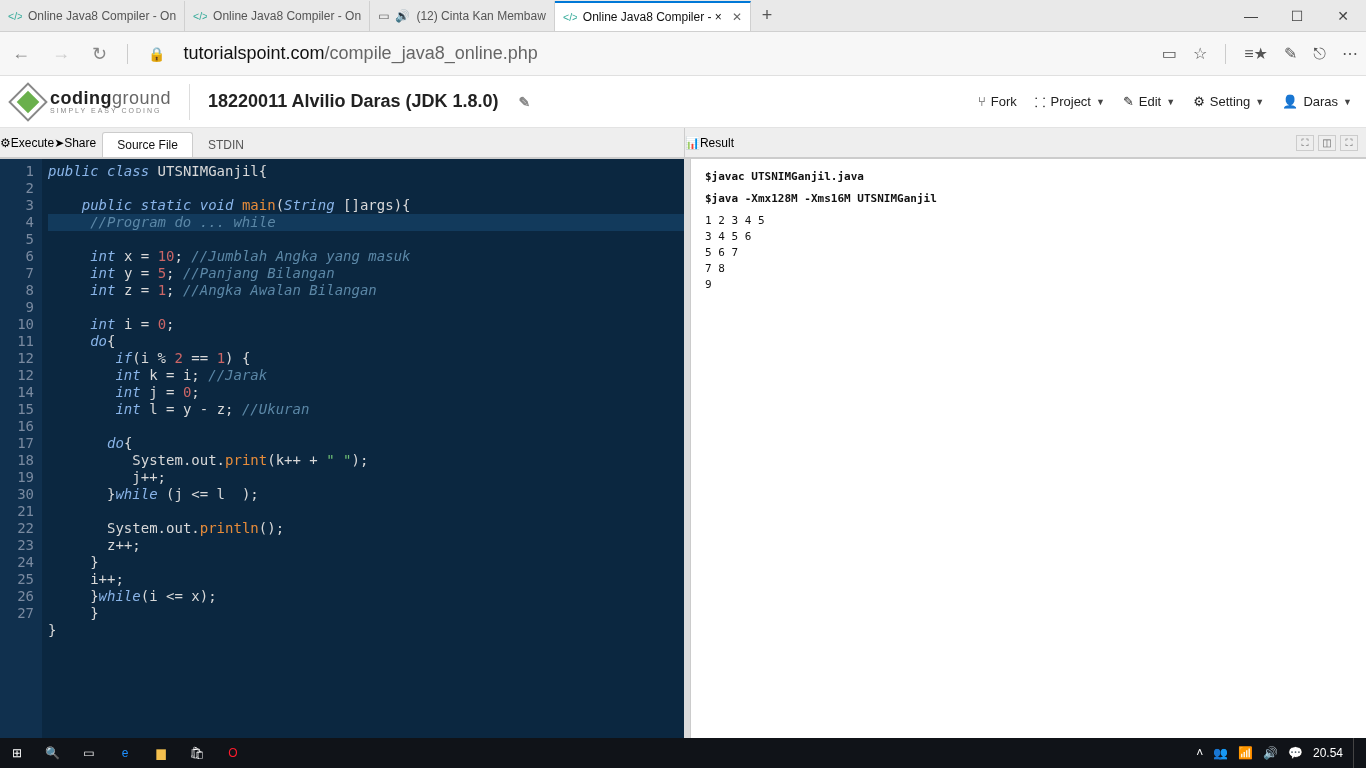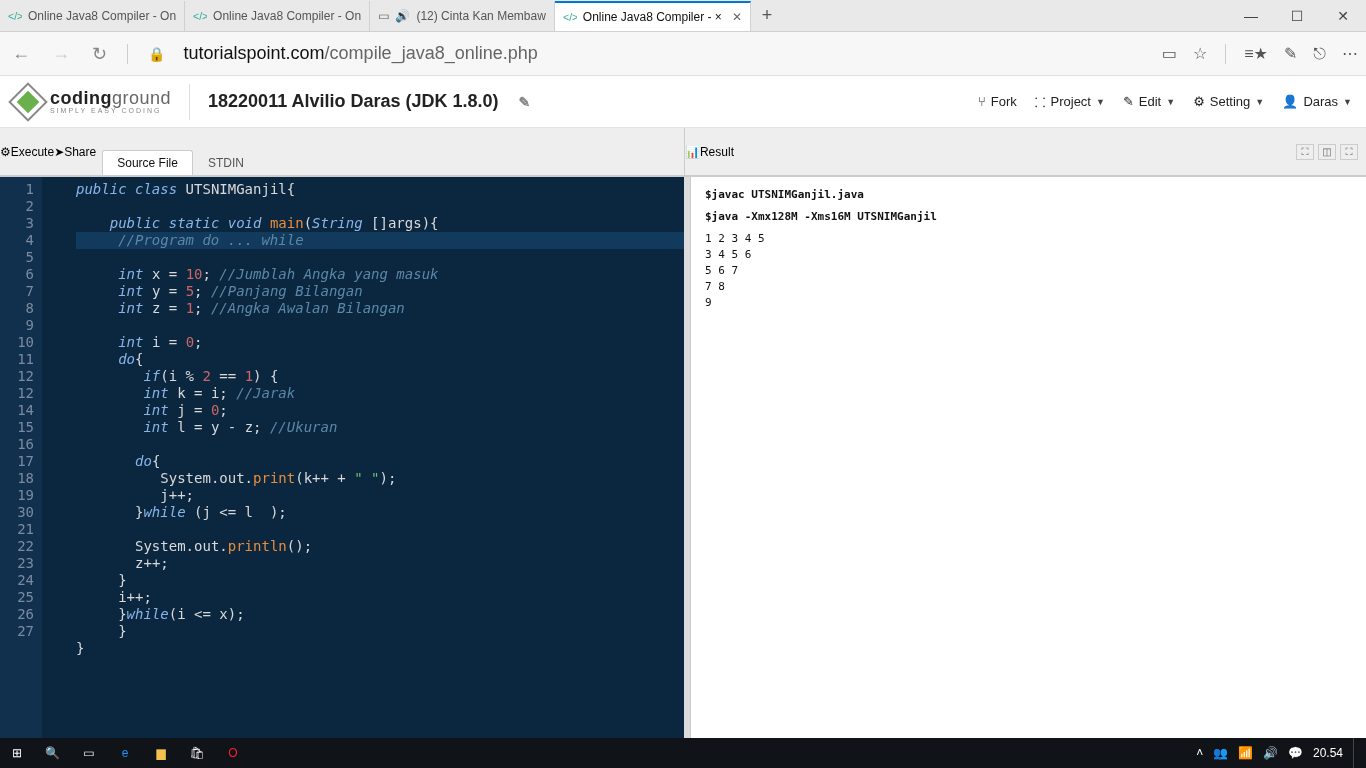--- a/index.html
+++ b/index.html
@@ -76,7 +76,7 @@
   .codeicon svg { width:14px; height:14px; }
 
   
-  .secondrow { display:flex; height:48px; }
+  .secondrow { display:flex; height:30px; }
   .secondrow .leftside { width:684px; display:flex; align-items:center; background:#eeeeee; border-bottom:1px solid #ccc; }
   .secondrow .rightside { flex:1; display:flex; align-items:center; background:#eeeeee; border-bottom:1px solid #ccc; border-left:1px solid #ccc; }
   .resbtns { margin-left:auto; display:flex; gap:4px; padding-right:8px; color:#666; }

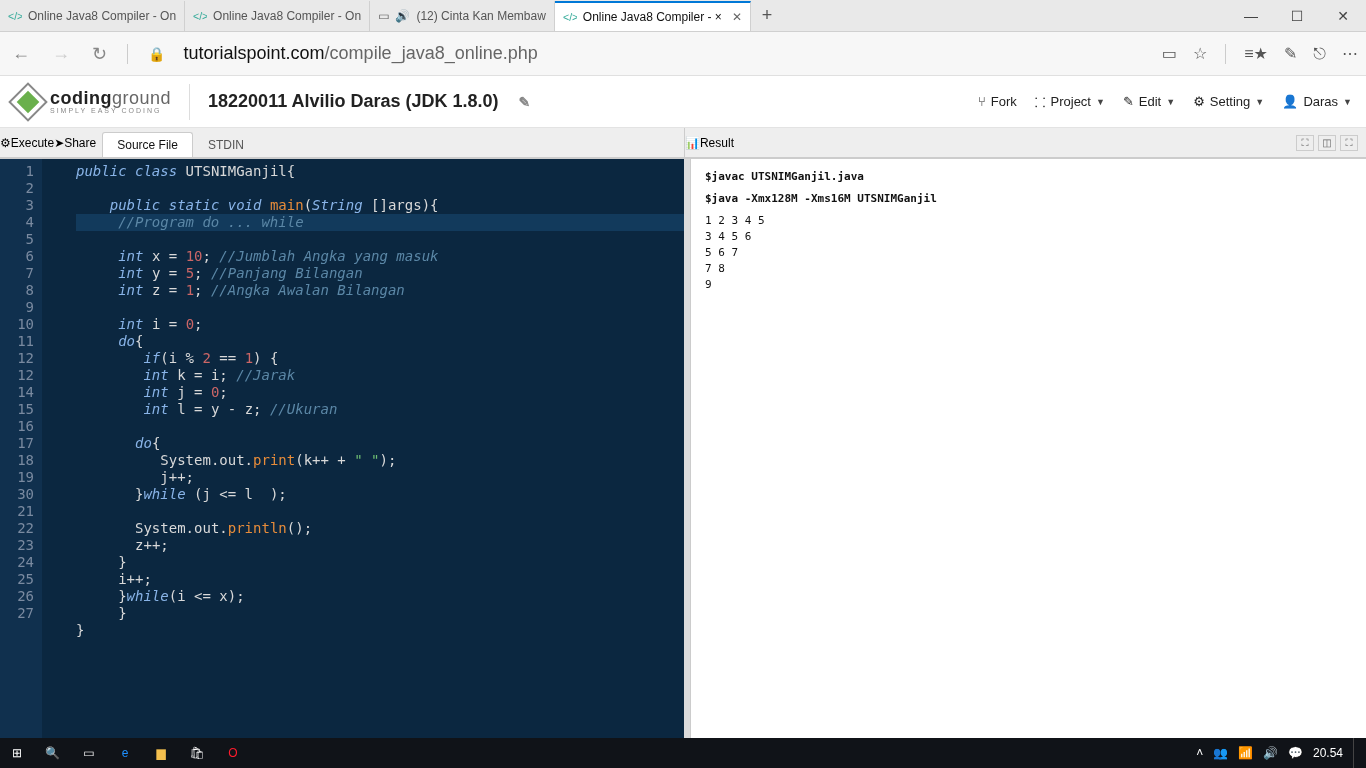--- a/index.html
+++ b/index.html
@@ -48,7 +48,7 @@
   .editor { width:684px; background:#0b2740; display:flex; font-family:Consolas,monospace; font-size:14px; line-height:17px; }
   .gutter { background:#10304e; color:#7a8aa0; text-align:right; padding:4px 8px 4px 4px; user-select:none; min-width:42px; }
   .gutter div { height:17px; }
-  .code { padding:4px 0 4px 6px; color:#d9d9d9; white-space:pre; overflow:hidden; flex:1;margin-left:28px; }
+  .code { padding:4px 0 4px 6px; color:#d9d9d9; white-space:pre; overflow:hidden; flex:1; }
   .code .line { height:17px; }
   .code .hl { background:#123a5c; display:block; }
   .kw { color:#89b4e8; font-style:italic; }

